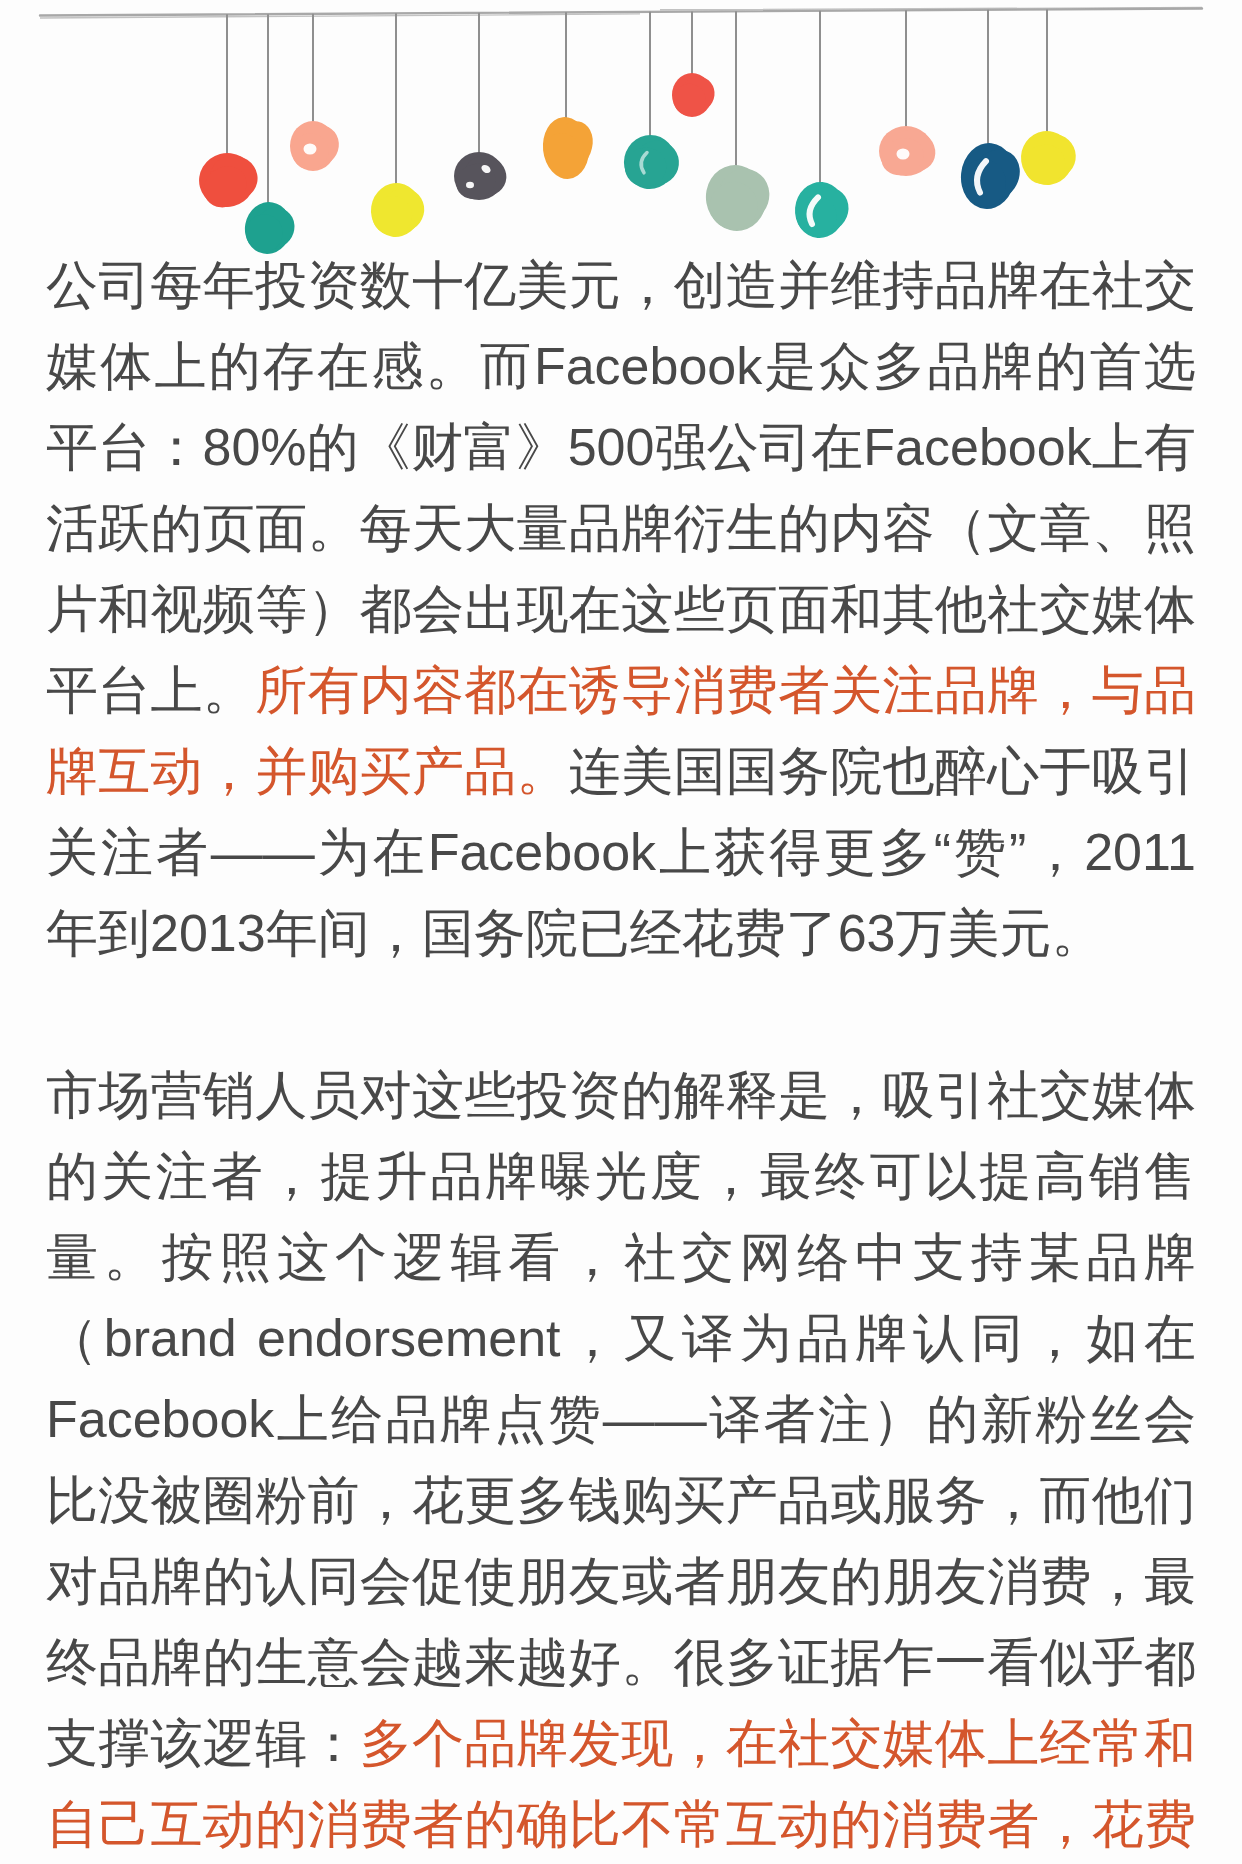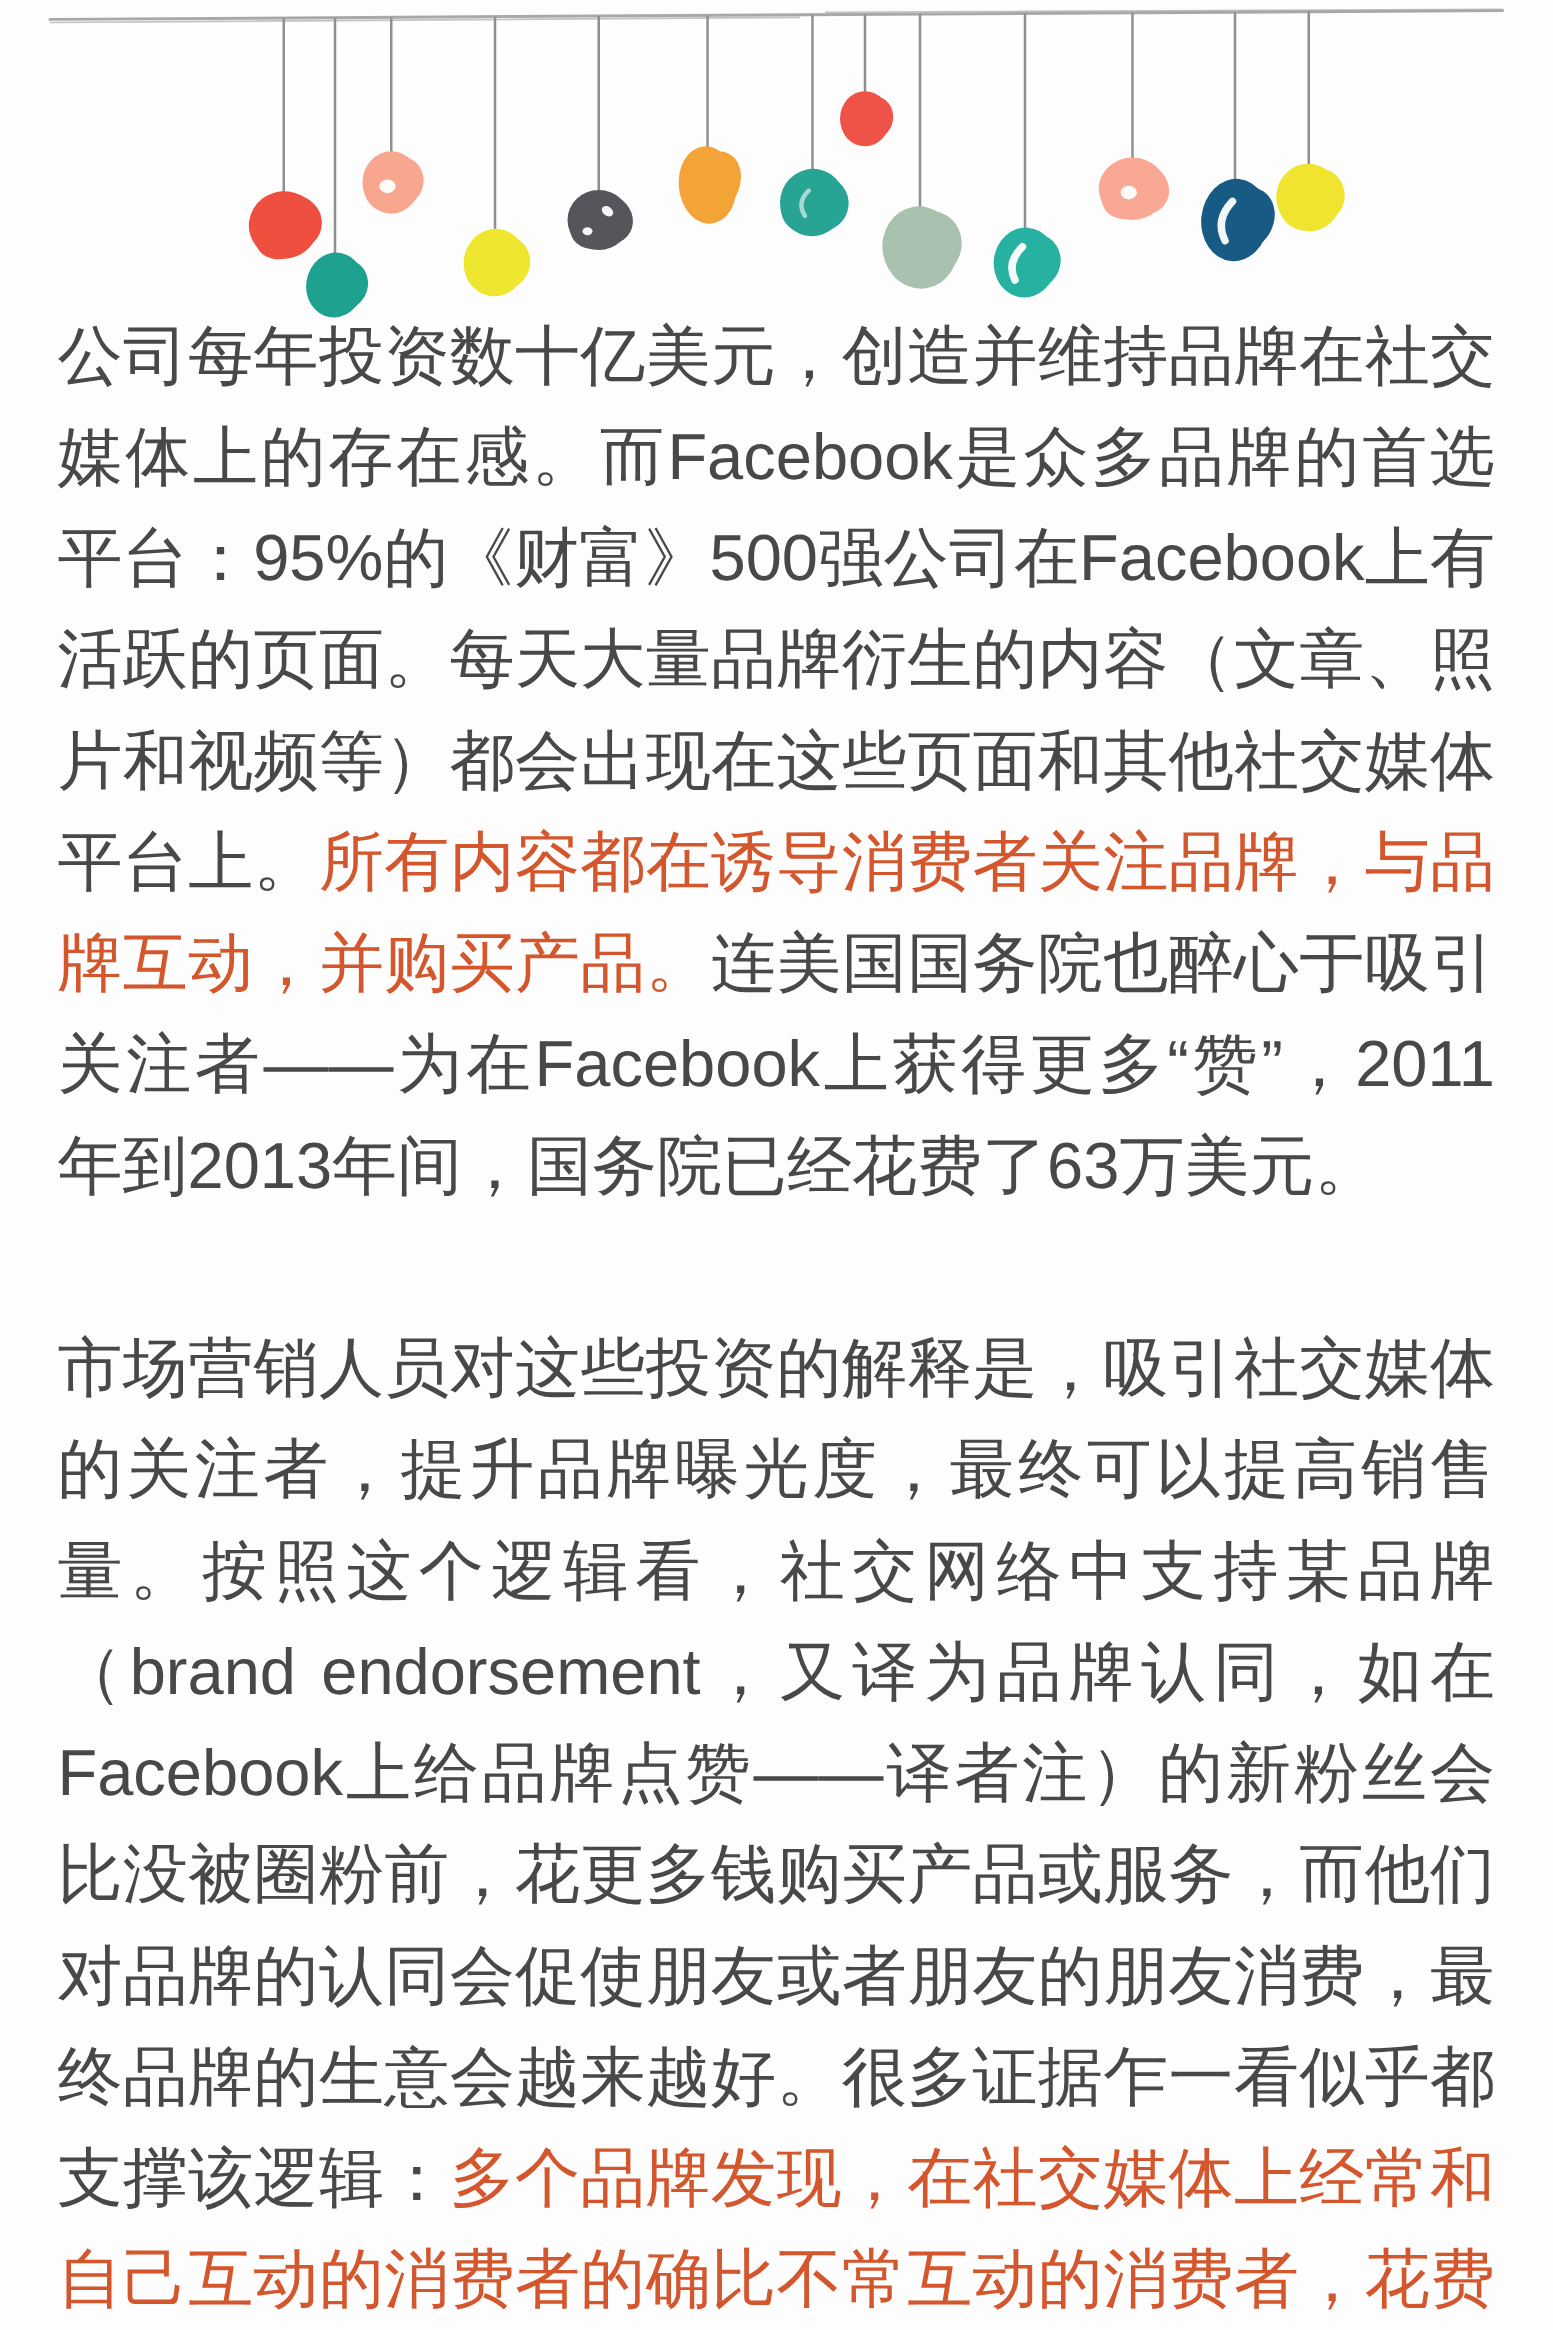--- a/index.html
+++ b/index.html
@@ -160,7 +160,7 @@
         </g>
       </svg></div>
   <main class="article">
-      <p class="para"><span>公司每年投资数十亿美元，创造并维持品牌在社交媒体上的存在感。而Facebook是众多品牌的首选平台：95%的《财富》500强公司在Facebook上有活跃的页面。每天大量品牌衍生的内容（文章、照片和视频等）都会出现在这些页面和其他社交媒体平台上。</span><span class="accent">所有内容都在诱导消费者关注品牌，与品牌互动，并购买产品。</span><span>连美国国务院也醉心于吸引关注者——为在Facebook上获得更多“赞”，2011年到2013年间，国务院已经花费了63万美元。</span></p>
+      <p class="para"><span>公司每年投资数十亿美元，创造并维持品牌在社交媒体上的存在感。而Facebook是众多品牌的首选平台：80%的《财富》500强公司在Facebook上有活跃的页面。每天大量品牌衍生的内容（文章、照片和视频等）都会出现在这些页面和其他社交媒体平台上。</span><span class="accent">所有内容都在诱导消费者关注品牌，与品牌互动，并购买产品。</span><span>连美国国务院也醉心于吸引关注者——为在Facebook上获得更多“赞”，2011年到2013年间，国务院已经花费了63万美元。</span></p>
       <p class="para"><span>市场营销人员对这些投资的解释是，吸引社交媒体的关注者，提升品牌曝光度，最终可以提高销售量。按照这个逻辑看，社交网络中支持某品牌（brand endorsement，又译为品牌认同，如在Facebook上给品牌点赞——译者注）的新粉丝会比没被圈粉前，花更多钱购买产品或服务，而他们对品牌的认同会促使朋友或者朋友的朋友消费，最终品牌的生意会越来越好。很多证据乍一看似乎都支撑该逻辑：</span><span class="accent">多个品牌发现，在社交媒体上经常和自己互动的消费者的确比不常互动的消费者，花费更</span></p>
     </main>
 </div>

